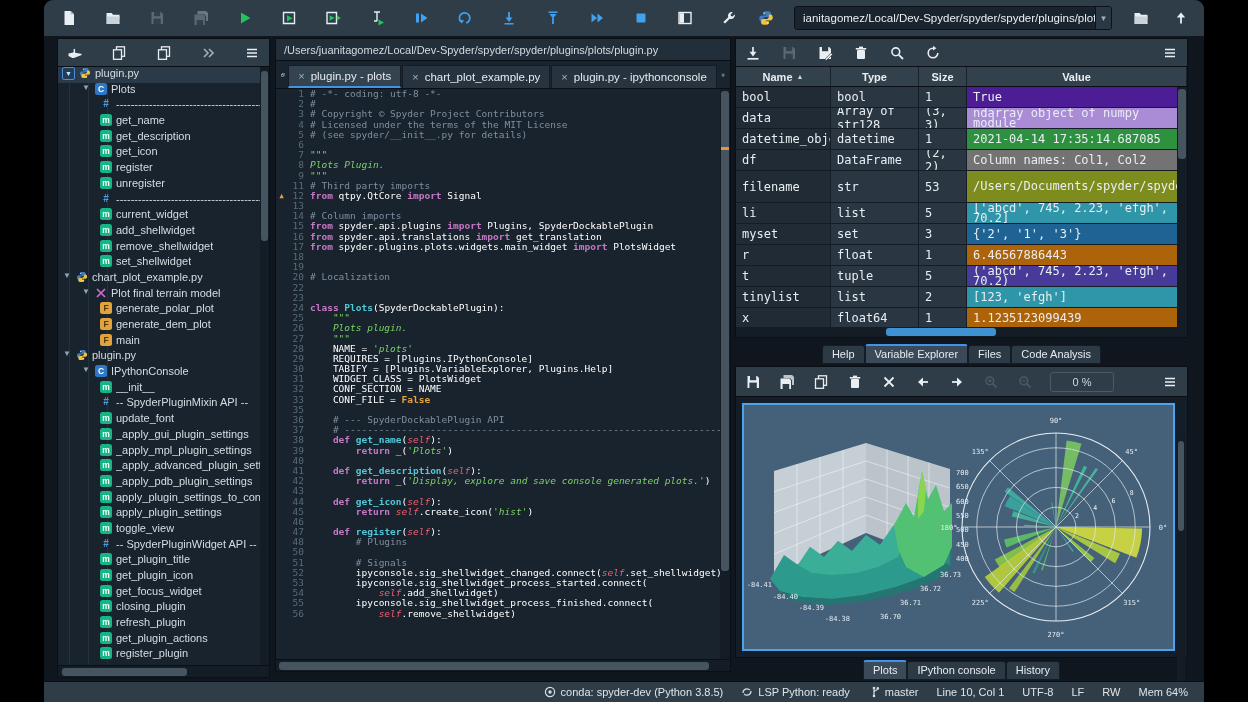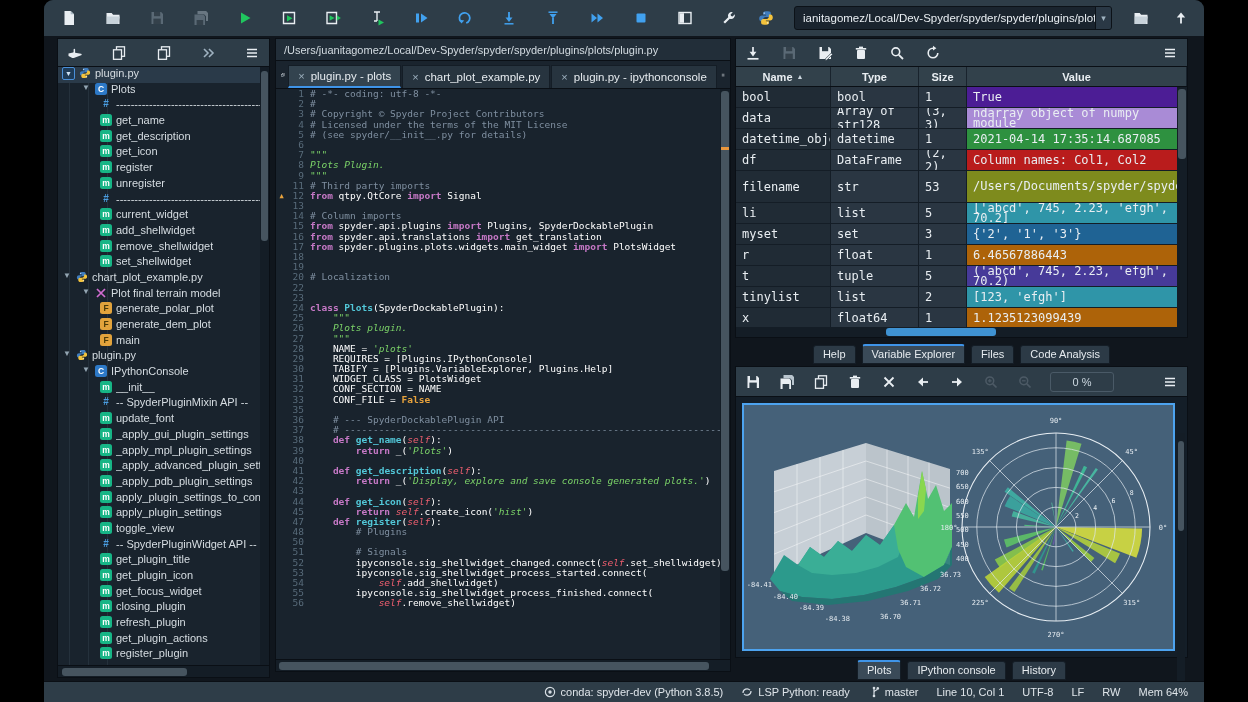--- a/index.html
+++ b/index.html
@@ -728,7 +728,7 @@
           <div class="c-name">df</div>
           <div class="c-type">DataFrame</div>
           <div class="c-size">(2, 2)</div>
-          <div class="c-val" style="background:#b91c1c">Column names: Col1, Col2</div>
+          <div class="c-val" style="background:#737373">Column names: Col1, Col2</div>
         </div>
         <div class="vrow tall">
           <div class="c-name">filename</div>

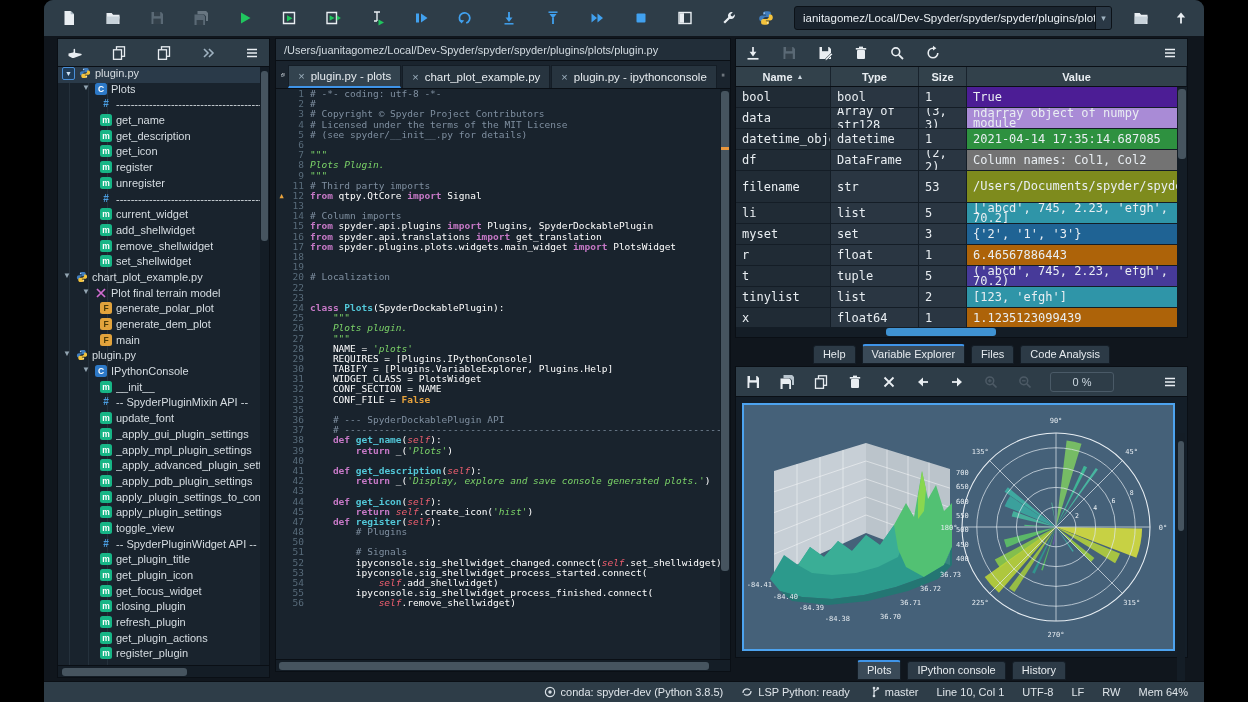--- a/index.html
+++ b/index.html
@@ -103,7 +103,7 @@
   #ve-hsb .thumb { background:#3f92d2; }
 
   
-  .pane-tabs { position:absolute; display:flex; justify-content:center; align-items:flex-end; gap:6px; }
+  .pane-tabs { position:absolute; display:flex; justify-content:center; align-items:flex-end; gap:0; }
   #tabs-top { left:691px; top:340px; width:453px; height:24px; }
   #tabs-bottom { left:691px; top:660px; width:453px; height:20px; }
   .ptab { padding:2px 9px 3px 9px; font-size:11px; color:#e6ebef; background:#2c3a46;

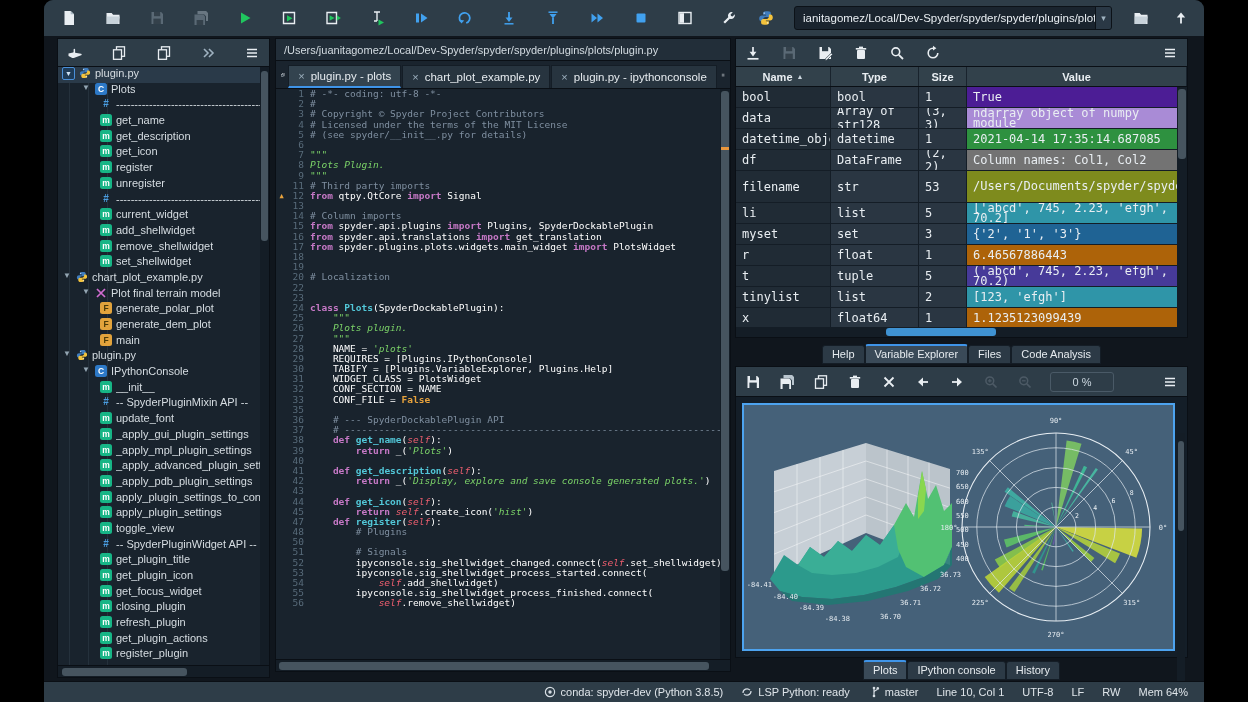--- a/index.html
+++ b/index.html
@@ -607,6 +607,7 @@
           <div class="crow"><span class="gmark"></span><span class="gnum">43</span><span class="ctext"></span></div>
           <div class="crow"><span class="gmark"></span><span class="gnum">44</span><span class="ctext">    <span class="tok-k">def</span> <span class="tok-d">get_icon</span>(<span class="tok-self">self</span>):</span></div>
           <div class="crow"><span class="gmark"></span><span class="gnum">45</span><span class="ctext">        <span class="tok-k">return</span> <span class="tok-self">self</span>.create_icon(<span class="tok-s">'hist'</span>)</span></div>
+          <div class="crow"><span class="gmark"></span><span class="gnum">46</span><span class="ctext"></span></div>
           <div class="crow"><span class="gmark"></span><span class="gnum">47</span><span class="ctext">    <span class="tok-k">def</span> <span class="tok-d">register</span>(<span class="tok-self">self</span>):</span></div>
           <div class="crow"><span class="gmark"></span><span class="gnum">48</span><span class="ctext"><span class="tok-c">        # Plugins</span></span></div>
           <div class="crow"><span class="gmark"></span><span class="gnum">50</span><span class="ctext"></span></div>

